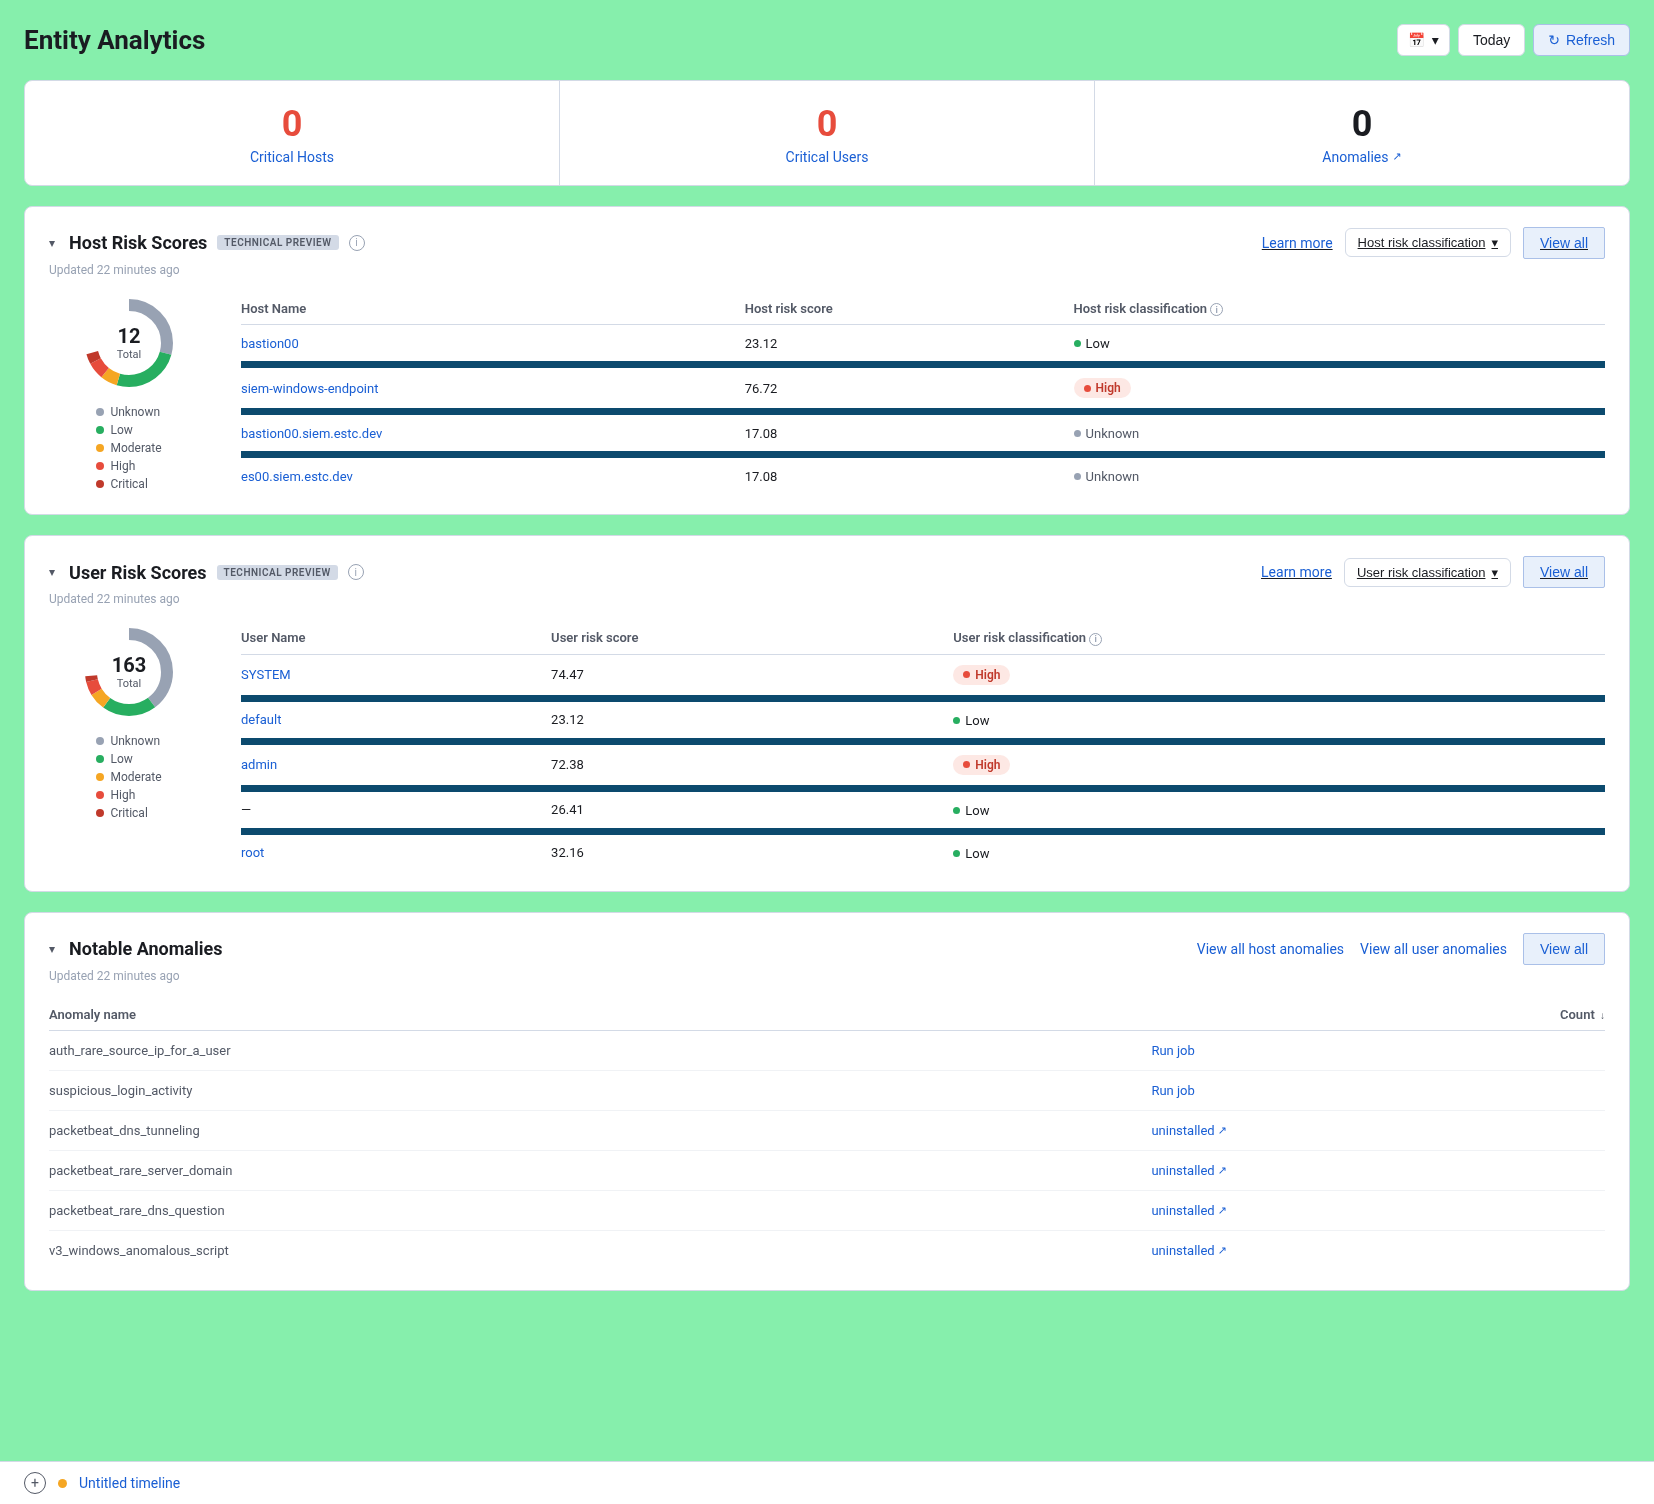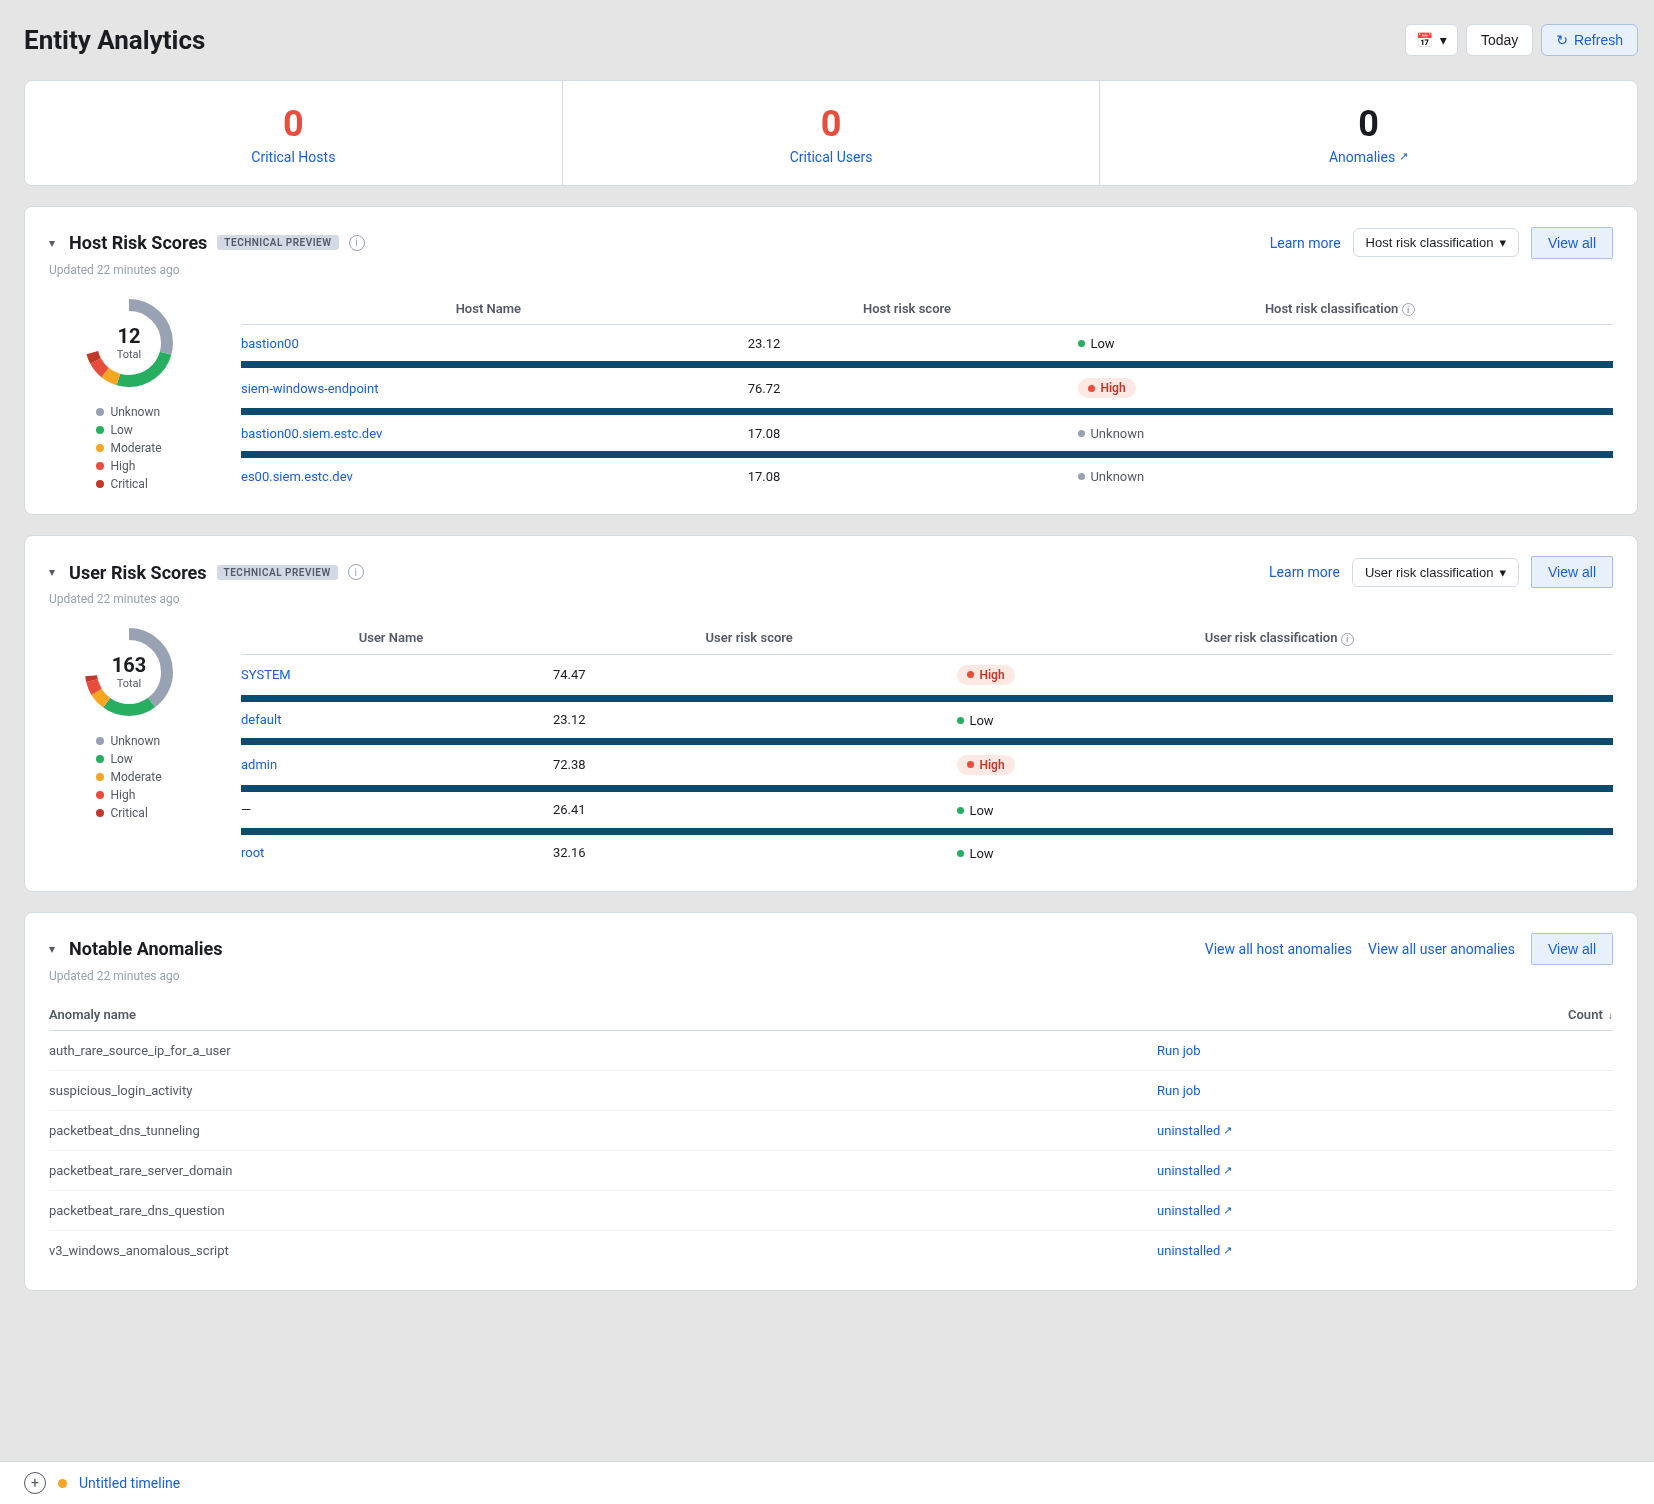--- a/index.html
+++ b/index.html
@@ -10,9 +10,9 @@
       font-size: 14px;
     }
     .page-wrapper {
-      background: #e5e5e5;
+      background: #86efac;
       min-height: 1504px;
-      padding: 24px 16px 80px 24px;
+      padding: 24px 24px 80px 24px;
     }
     .page-header {
       display: flex;

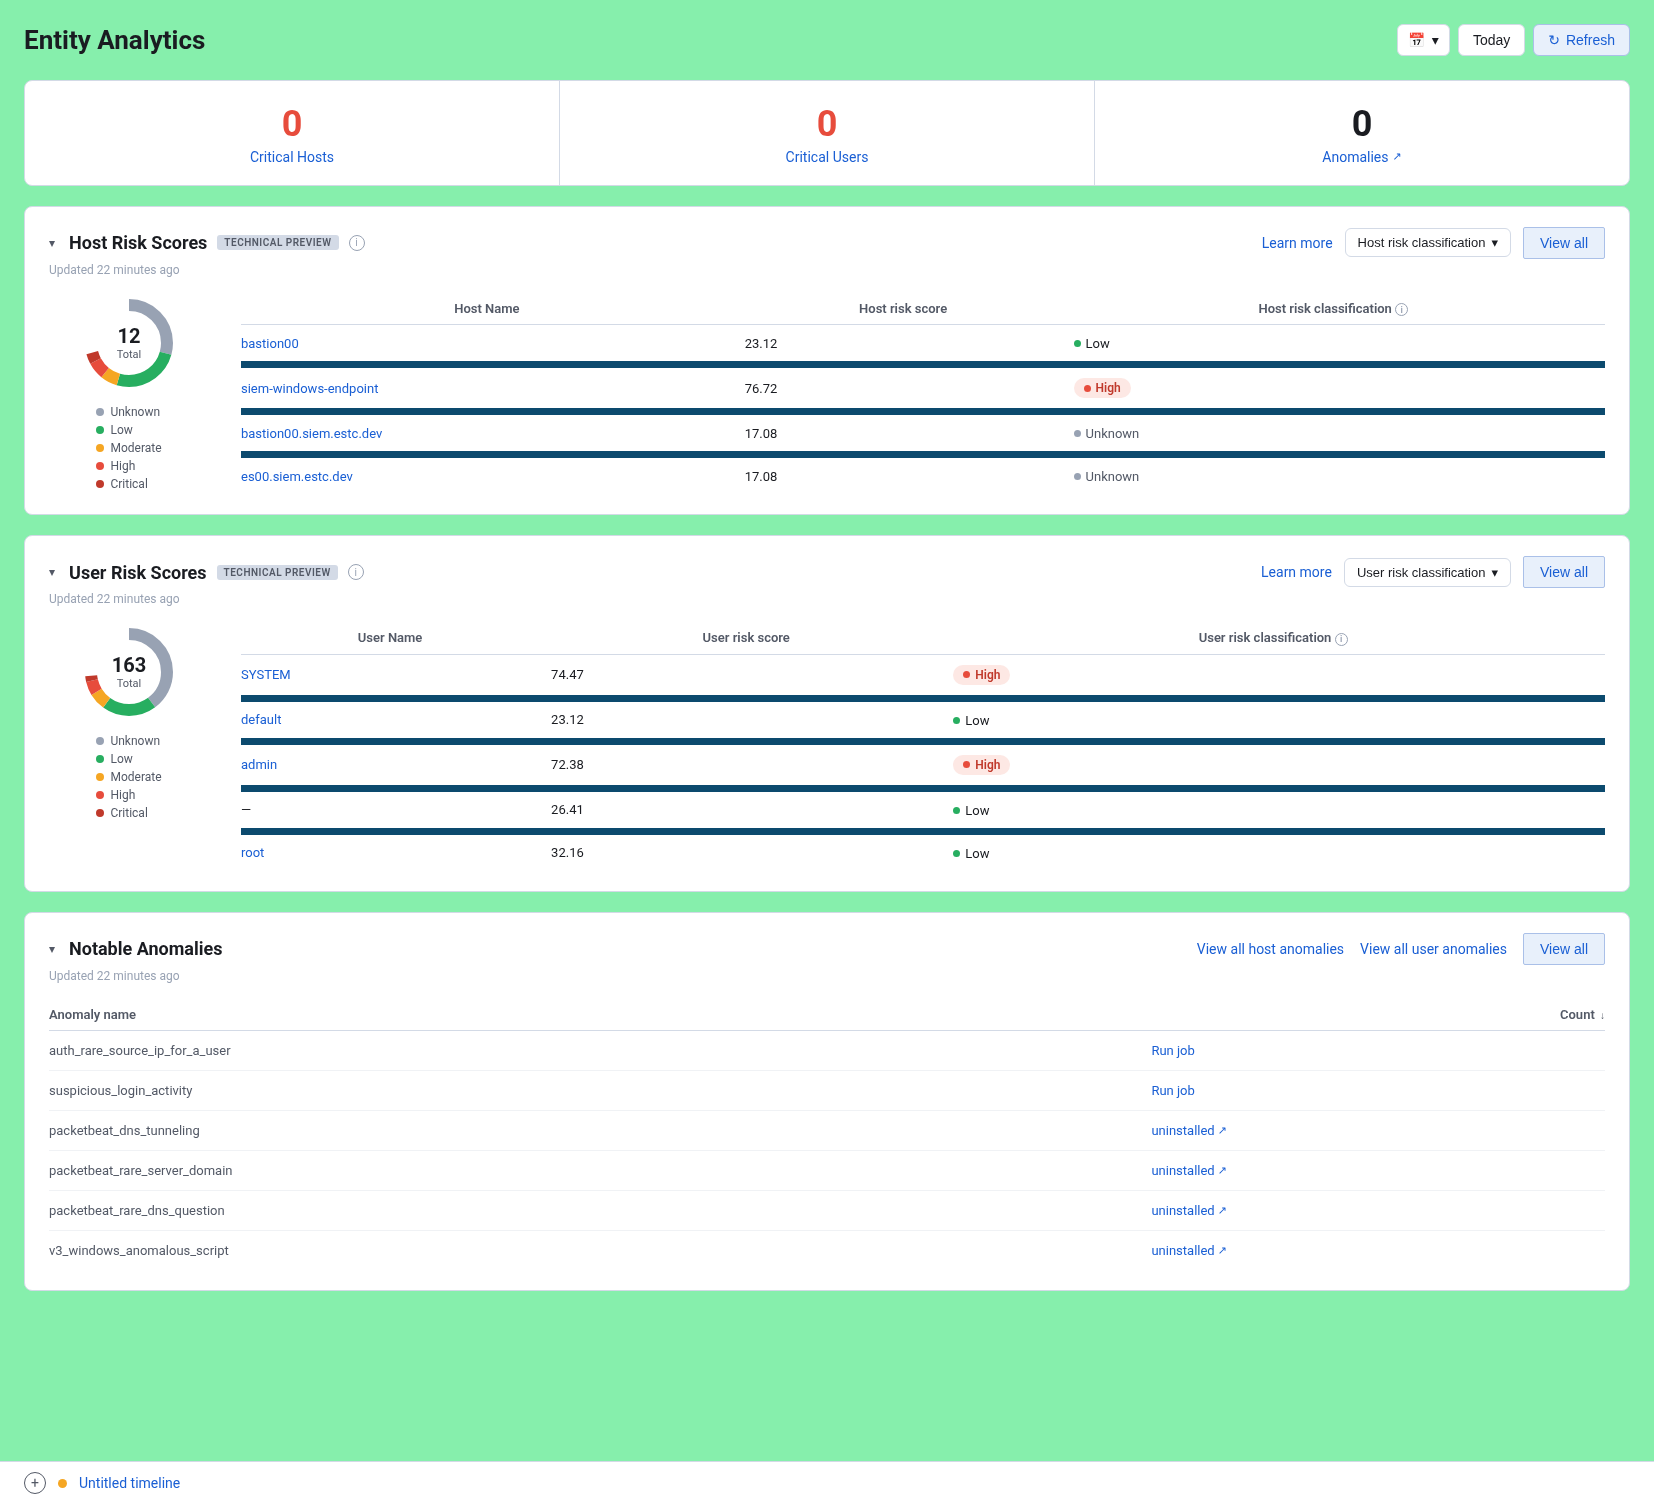--- a/index.html
+++ b/index.html
@@ -136,6 +136,7 @@
       display: flex;
       align-items: center;
       gap: 12px;
+      text-decoration: underline;
     }
     .learn-more {
       color: #1a5fd4;

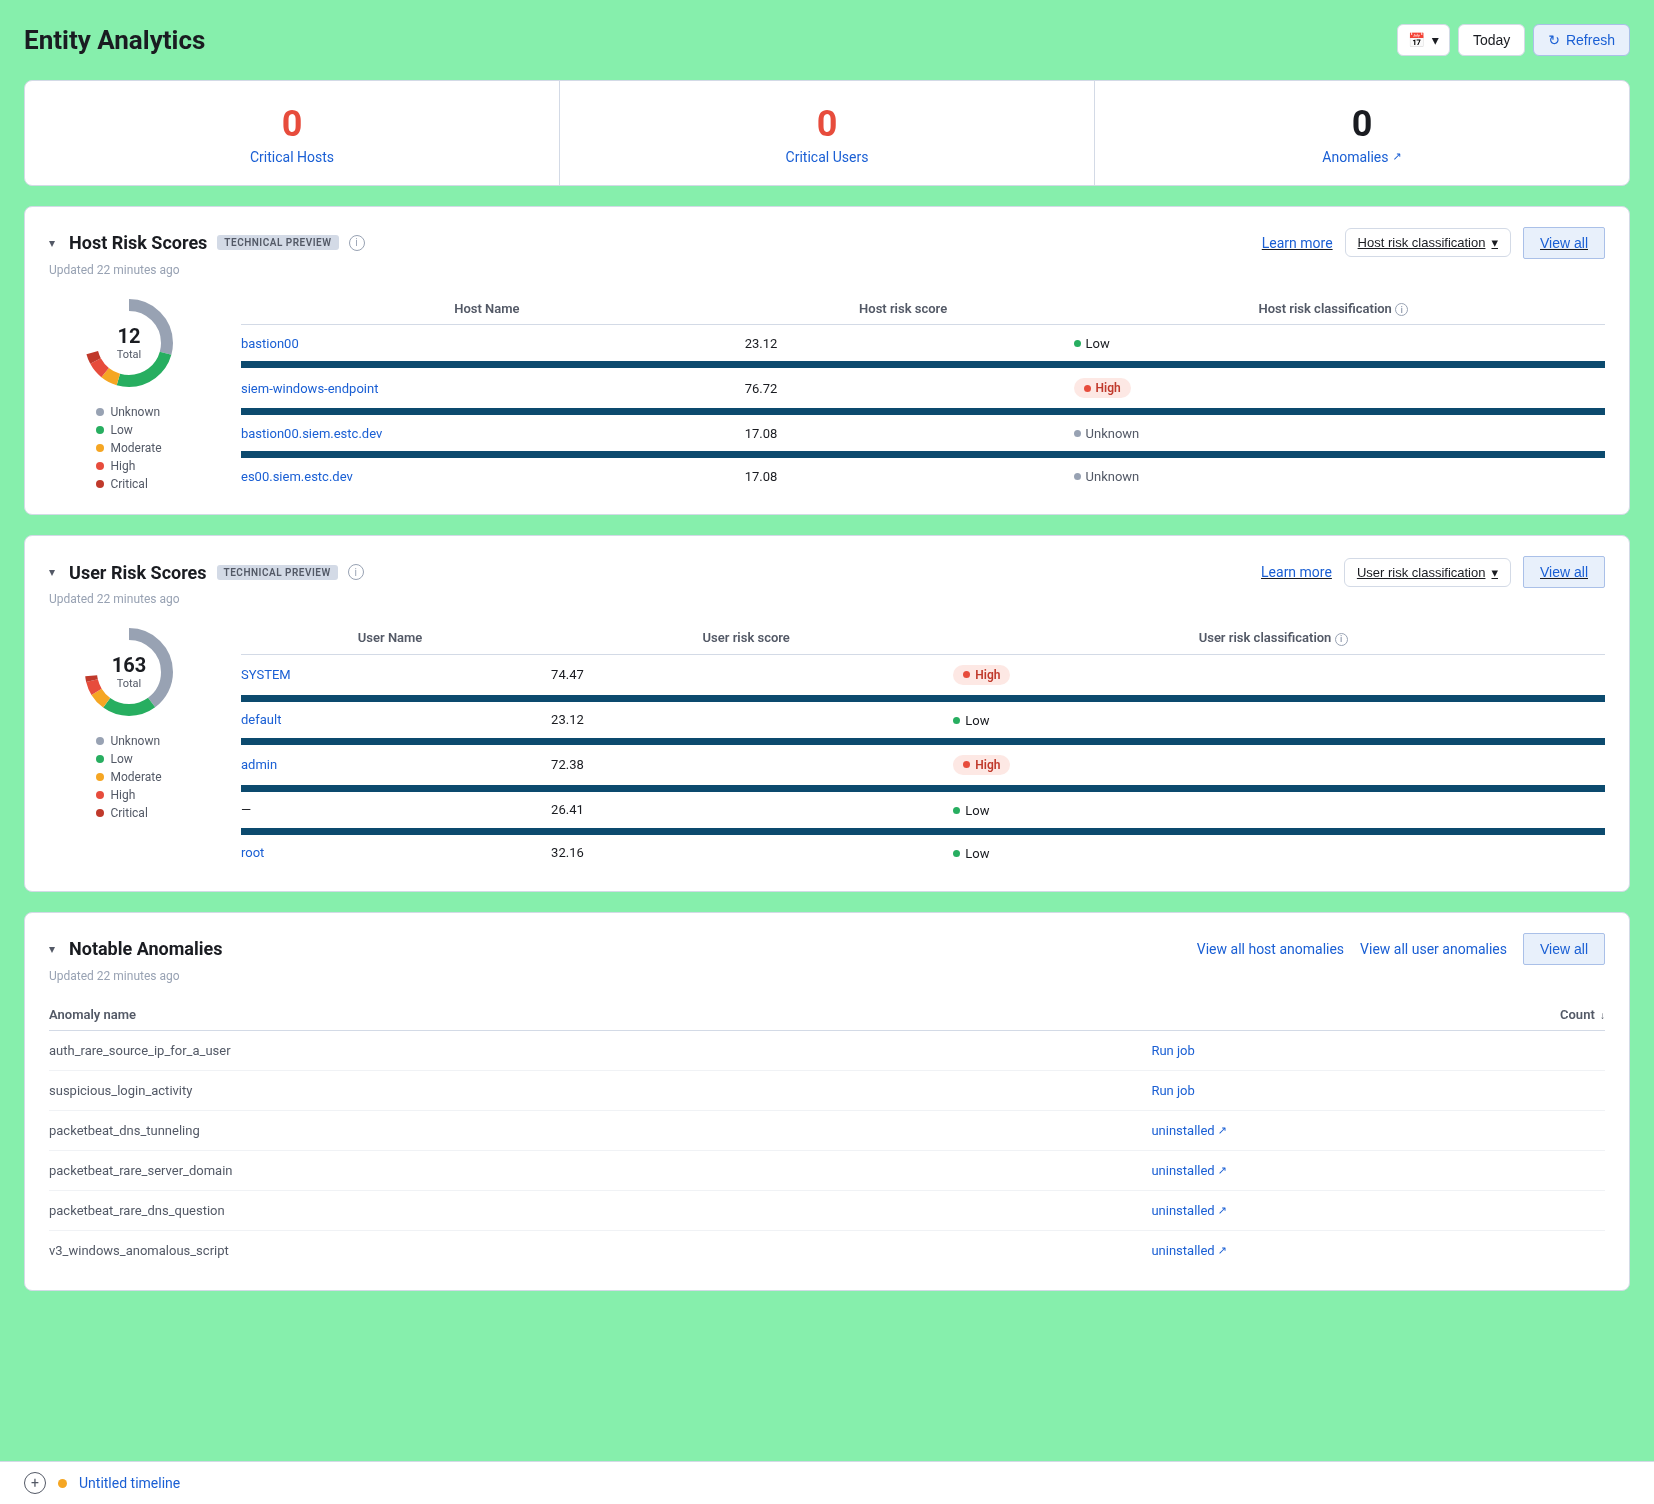--- a/index.html
+++ b/index.html
@@ -209,7 +209,7 @@
       border-collapse: collapse;
     }
     .data-table th {
-      text-align: center;
+      text-align: left;
       font-size: 13px;
       font-weight: 600;
       color: #535966;

